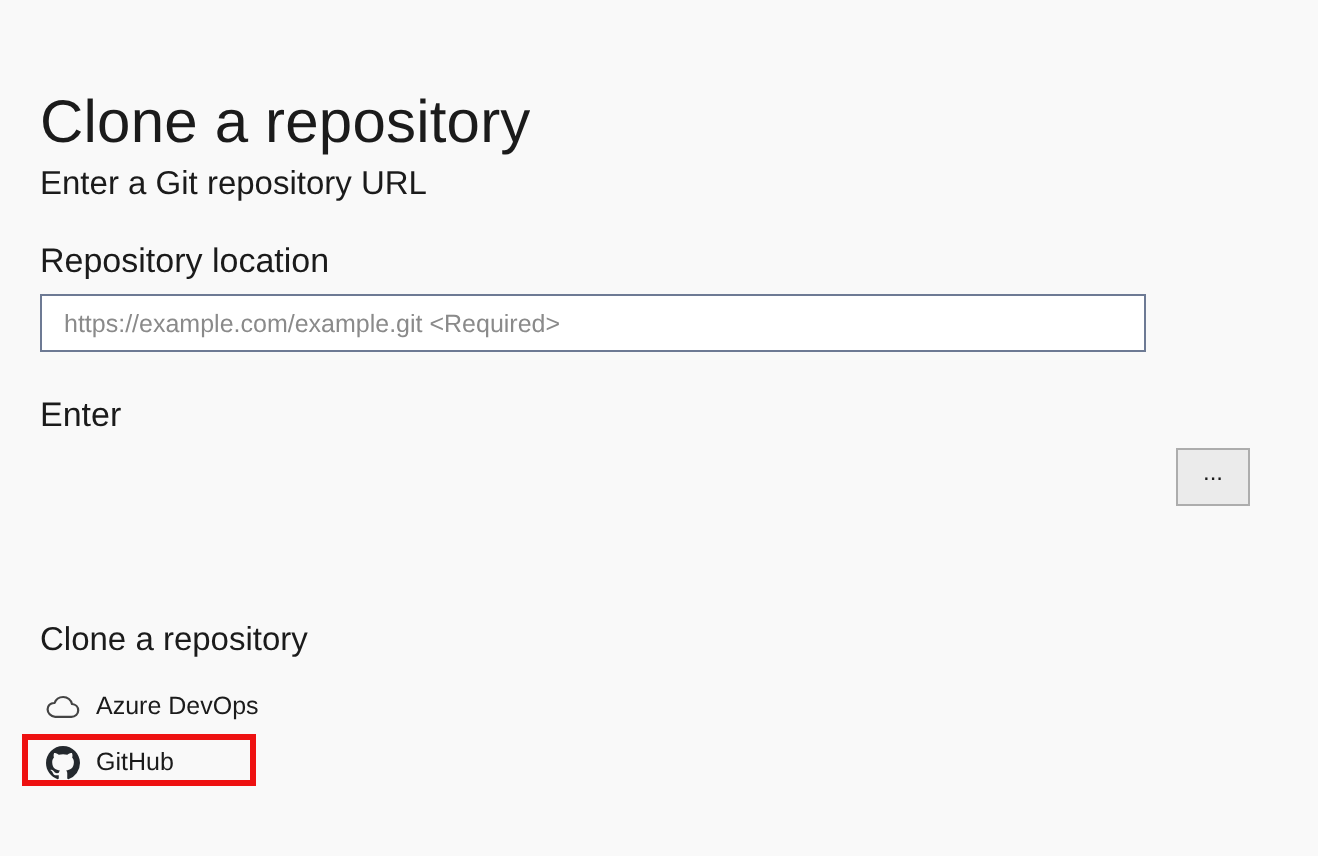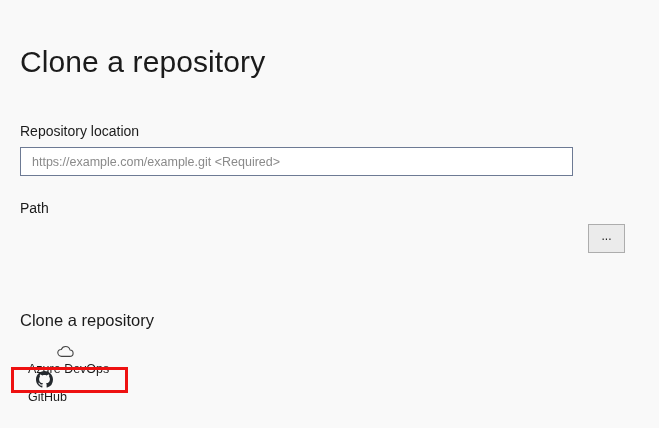--- a/index.html
+++ b/index.html
@@ -155,6 +155,7 @@
 
   <div class="page-title">Clone a repository</div>
 
+  <div class="section-heading" id="heading-url">Enter a Git repository URL</div>
 
   <div class="field-label" id="label-location">Repository location</div>
 

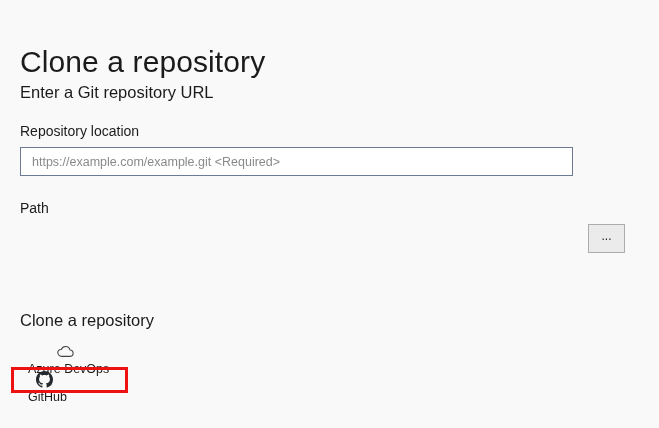--- a/index.html
+++ b/index.html
@@ -52,7 +52,7 @@
   .field-label {
     position: absolute;
     left: 20px;
-    font-size: 14px;
+    font-size: 17px;
     font-weight: 400;
     line-height: 16px;
     color: #1b1b1b;

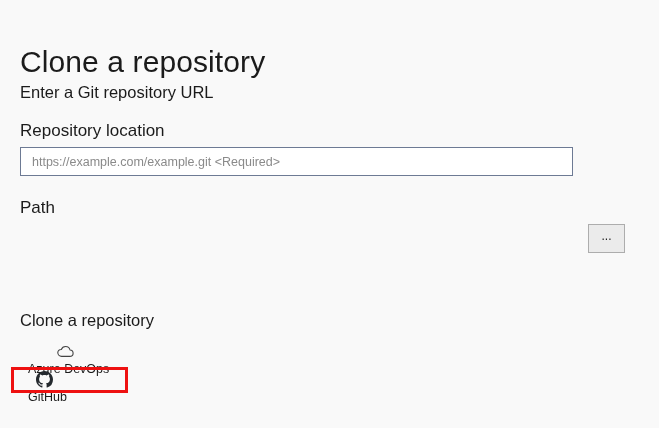--- a/index.html
+++ b/index.html
@@ -161,7 +161,7 @@
 
   <input class="text-input" id="input-location" type="text" placeholder="https://example.com/example.git &lt;Required&gt;" style="">
 
-  <div class="field-label" id="label-path">Path</div>
+  <div class="field-label" id="label-path">Enter</div>
 
 
   <button class="browse-button">...</button>

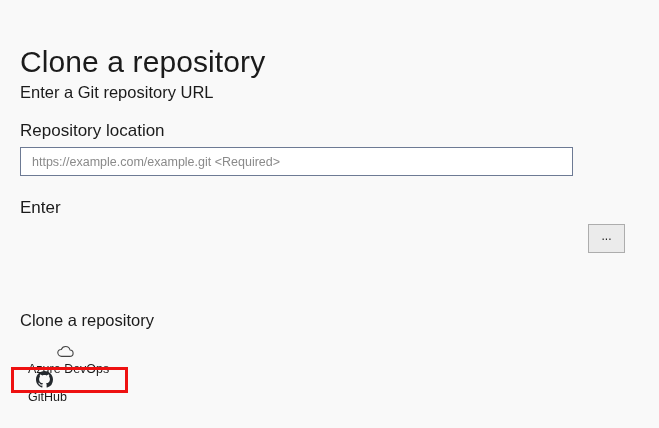--- a/index.html
+++ b/index.html
@@ -114,7 +114,6 @@
     display: flex;
     align-items: center;
     cursor: pointer;
-    flex-direction: column;
   }
   #row-azure { top: 342px; }
   #row-github { top: 370px; }

